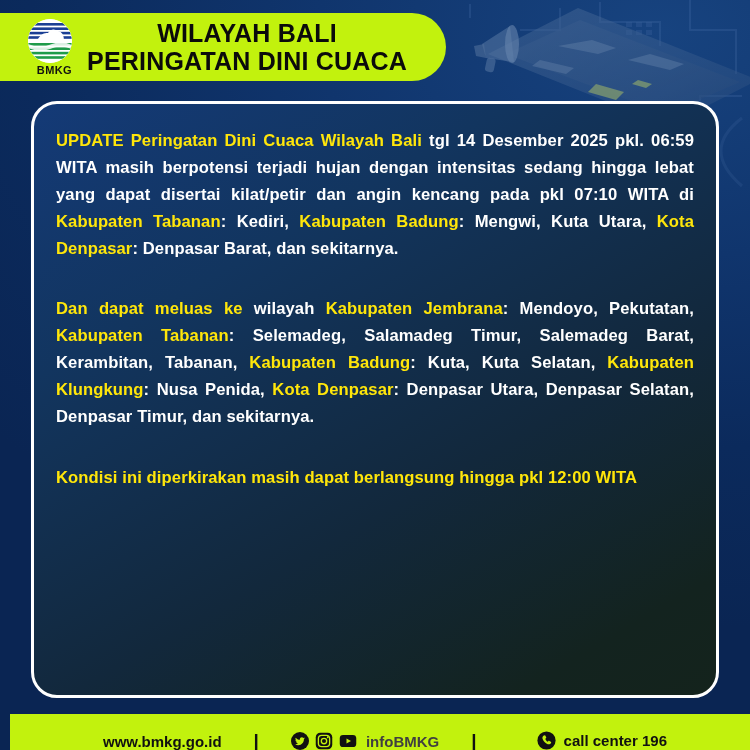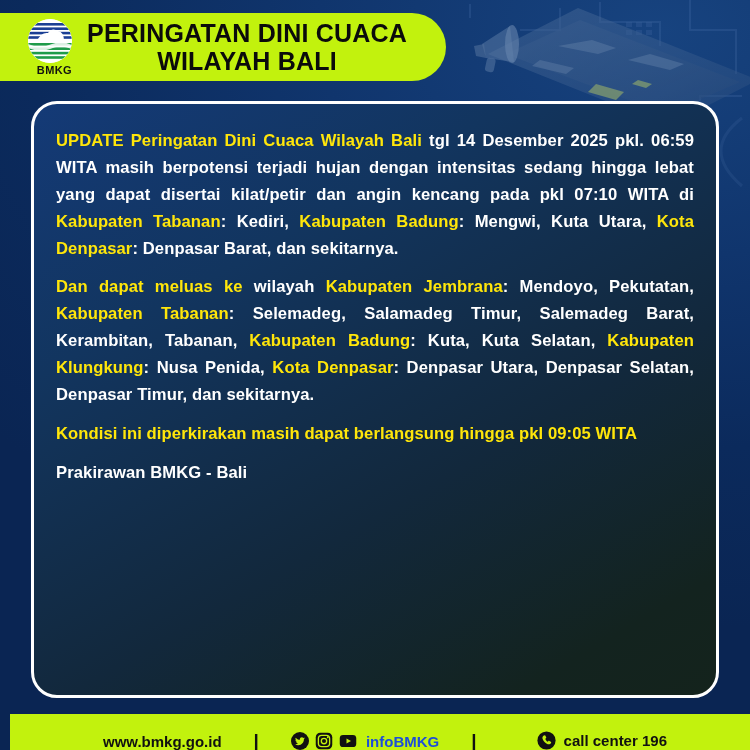--- a/index.html
+++ b/index.html
@@ -181,8 +181,8 @@
     <div class="logo-text">BMKG</div>
   </div>
   <div class="title-lines">
+    <div>WILAYAH BALI</div>
     <div>PERINGATAN DINI CUACA</div>
-    <div>WILAYAH BALI</div>
   </div>
 </div>
 

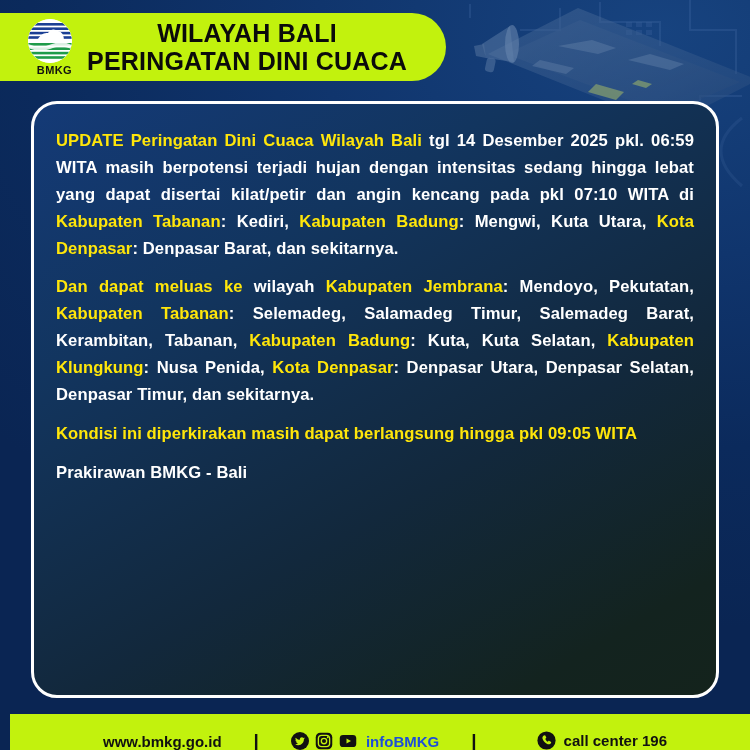--- a/index.html
+++ b/index.html
@@ -61,7 +61,7 @@
     text-justify:inter-word;
     letter-spacing:.1px;
   }
-  .panel p + p{ margin-top:12px; }
+  .panel p + p{ margin-top:34px; }
   .hl{ color:#ffe60a; }
   .p-last{ text-align:left; }
 

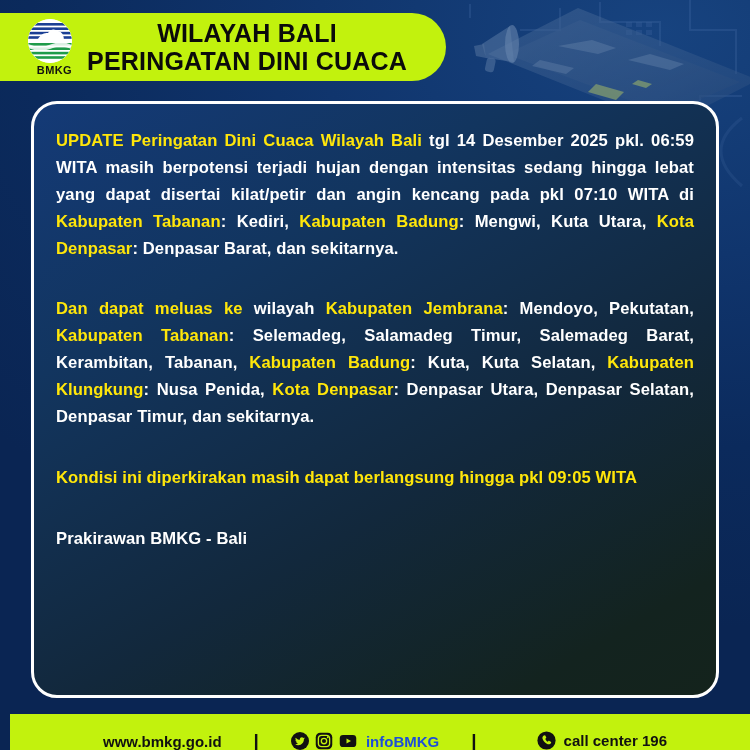--- a/index.html
+++ b/index.html
@@ -190,7 +190,7 @@
   <p><span class="hl">UPDATE Peringatan Dini Cuaca Wilayah Bali</span><span> tgl 14 Desember 2025 pkl. 06:59 WITA masih berpotensi terjadi hujan dengan intensitas sedang hingga lebat yang dapat disertai kilat/petir dan angin kencang pada pkl 07:10 WITA di </span><span class="hl">Kabupaten Tabanan</span><span>: Kediri, </span><span class="hl">Kabupaten Badung</span><span>: Mengwi, Kuta Utara, </span><span class="hl">Kota Denpasar</span><span>: Denpasar Barat, dan sekitarnya.</span></p>
   <p><span class="hl">Dan dapat meluas ke</span><span> wilayah </span><span class="hl">Kabupaten Jembrana</span><span>: Mendoyo, Pekutatan, </span><span class="hl">Kabupaten Tabanan</span><span>: Selemadeg, Salamadeg Timur, Salemadeg Barat, Kerambitan, Tabanan, </span><span class="hl">Kabupaten Badung</span><span>: Kuta, Kuta Selatan, </span><span class="hl">Kabupaten Klungkung</span><span>: Nusa Penida, </span><span class="hl">Kota Denpasar</span><span>: Denpasar Utara, Denpasar Selatan, Denpasar Timur, dan sekitarnya.</span></p>
   <p class="p-last">
-    <span class="hl">Kondisi ini diperkirakan masih dapat berlangsung hingga pkl 09:05 WITA</span>
+    <span class="hl">Kondisi ini diperkirakan masih dapat berlangsung hingga pkl 12:00 WITA</span>
   </p>
   <p class="p-last">Prakirawan BMKG - Bali</p>
 </div>

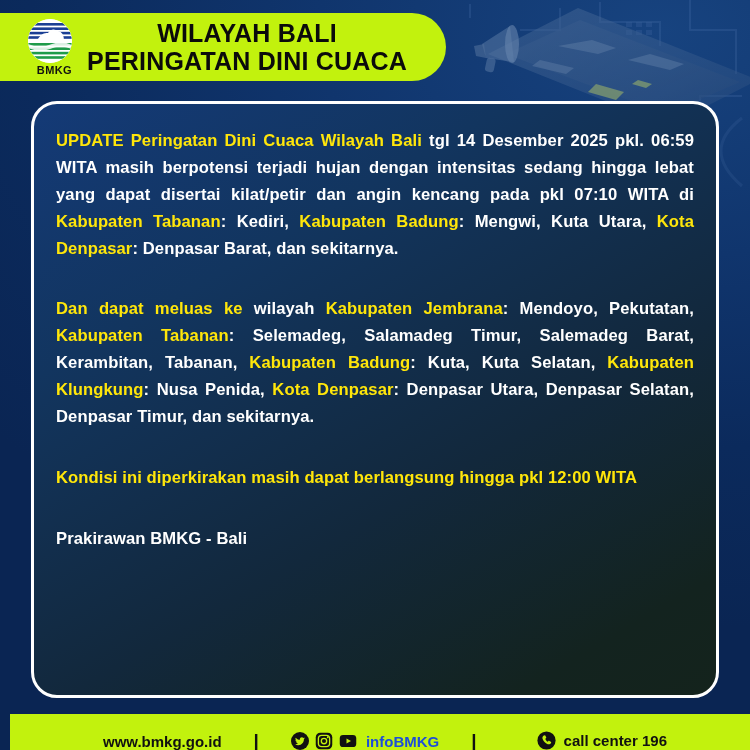--- a/index.html
+++ b/index.html
@@ -192,7 +192,6 @@
   <p class="p-last">
     <span class="hl">Kondisi ini diperkirakan masih dapat berlangsung hingga pkl 12:00 WITA</span>
   </p>
-  <p class="p-last">Prakirawan BMKG - Bali</p>
 </div>
 
 <div class="footer">

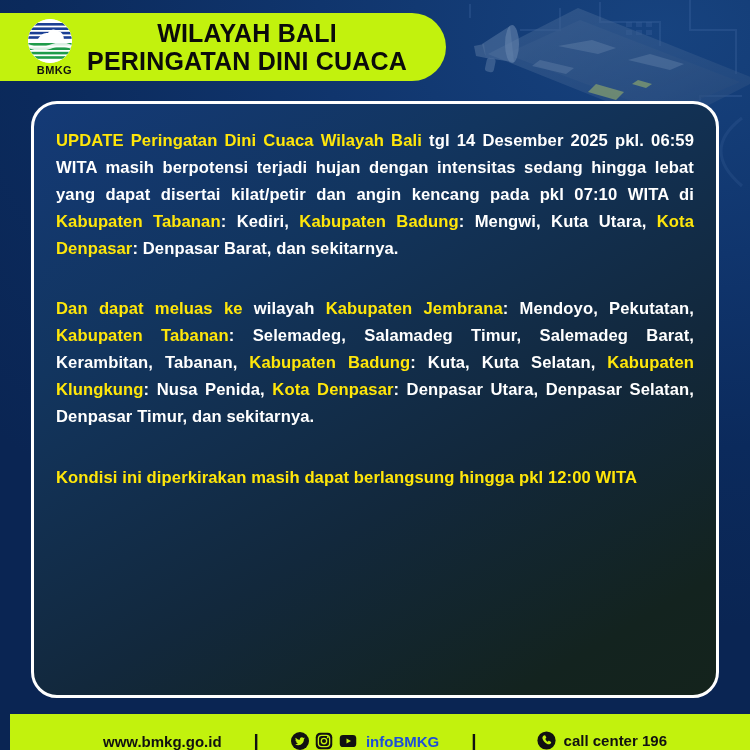--- a/index.html
+++ b/index.html
@@ -76,7 +76,7 @@
   .f-sep{ font-size:19px; color:#111; font-weight:bold; margin:0 16px; line-height:1; }
   .f-social{ display:flex; align-items:center; gap:6px; }
   .f-social .ic{ width:18px; height:18px; display:block; }
-  .f-handle{ font-size:15px; font-weight:bold; color:#1d4ed8; margin-left:3px; }
+  .f-handle{ font-size:15px; font-weight:bold; color:#404040; margin-left:3px; }
   .f-call{ display:flex; align-items:center; gap:8px; margin-left:28px;margin-top:24px; }
   .f-call .ic{ width:19px; height:19px; display:block; }
   .f-calltext{ font-size:15px; font-weight:bold; color:#111; }

